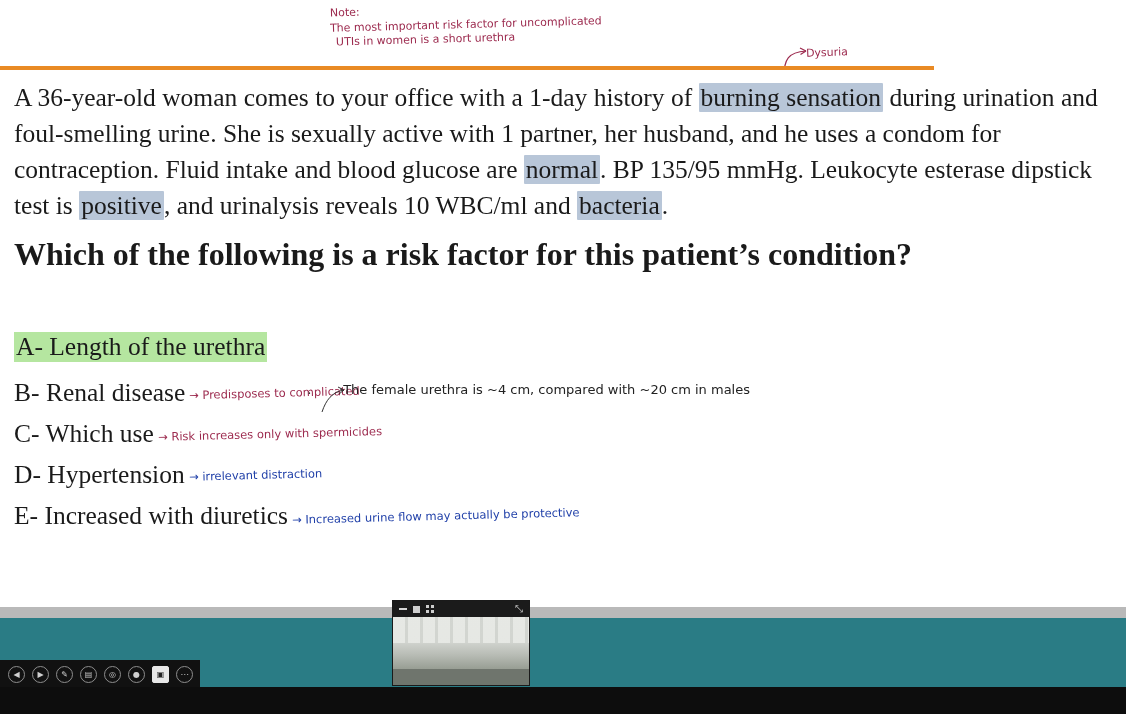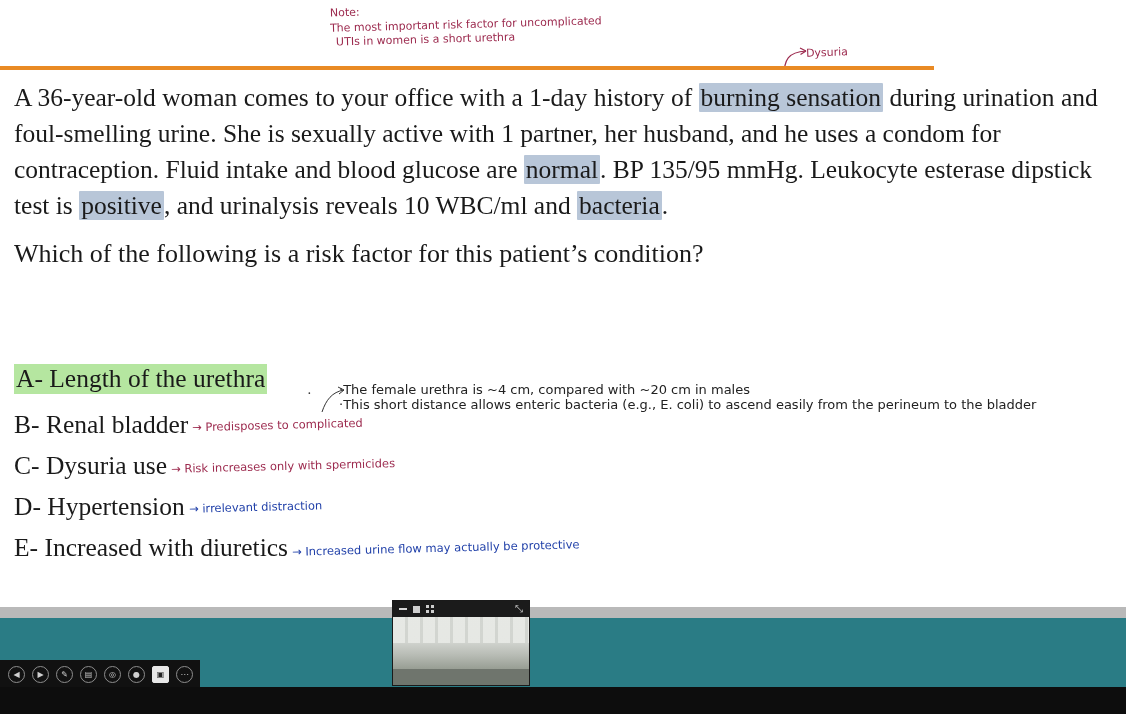--- a/index.html
+++ b/index.html
@@ -86,9 +86,10 @@
     position: absolute;
     left: 14px;
     top: 167px;
-    font-size: 26px;
+    font-size: 32px;
     line-height: 34px;
     color: #1a1a1a;
+    font-weight: bold;
   }
 
   

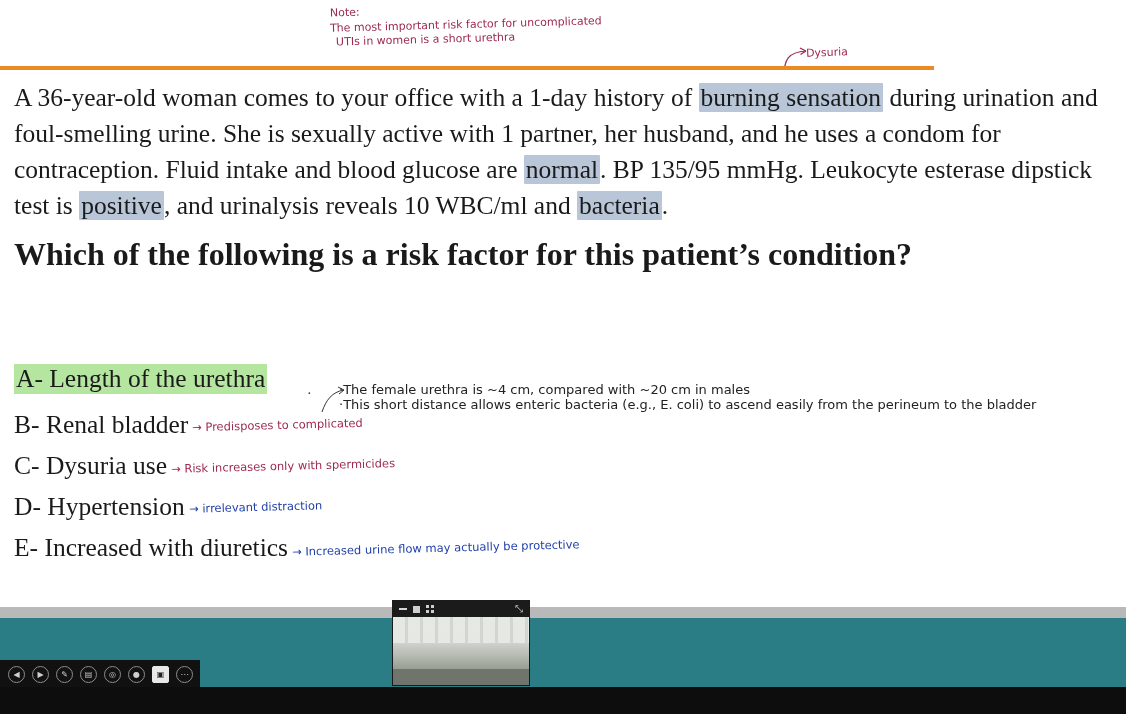--- a/index.html
+++ b/index.html
@@ -287,7 +287,7 @@
 
     <div class="choices">
 
-      <div class="choice correct" style="height:46px;margin-top:32px;">
+      <div class="choice correct" style="height:46px;">
         <span class="text">A- Length of the urethra</span>
       </div>
 

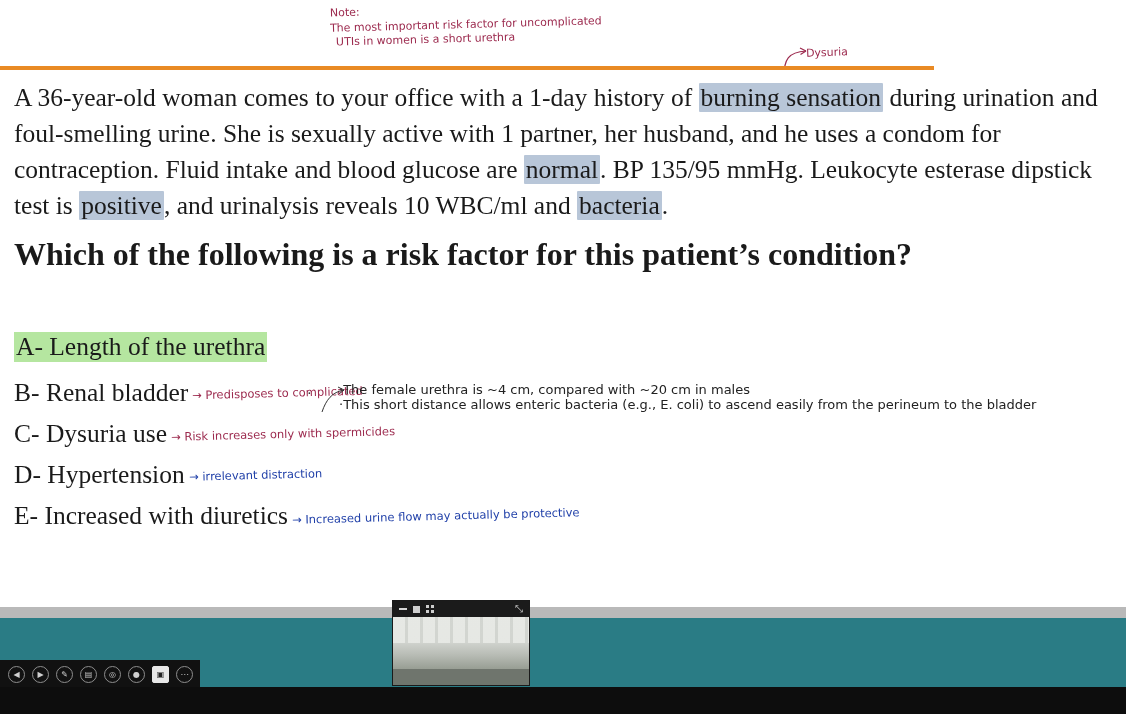--- a/index.html
+++ b/index.html
@@ -292,7 +292,7 @@
       </div>
 
       <div class="choice">
-        <span class="text">B- Renal bladder</span><span class="ann maroon">→ Predisposes to complicated</span>
+        <span class="text">B- Renal disease</span><span class="ann maroon">→ Predisposes to complicated</span>
       </div>
 
       <div class="choice">

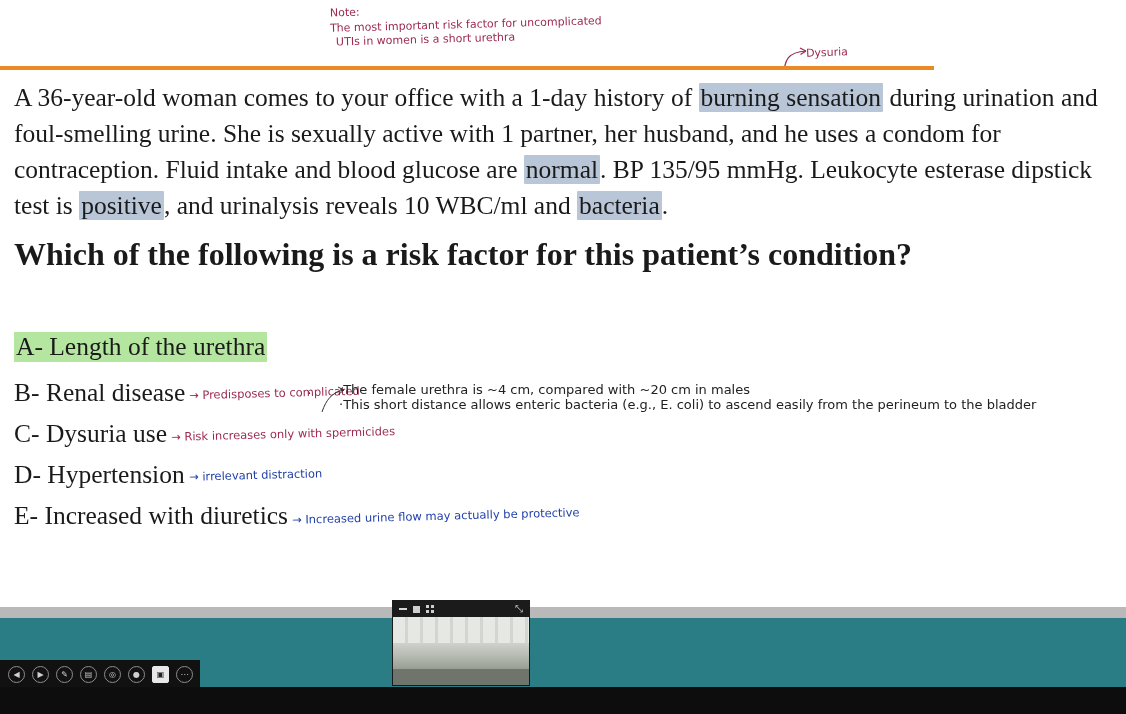--- a/index.html
+++ b/index.html
@@ -315,7 +315,6 @@
 
       <div class="subnote">
         <div>·The female urethra is ~4 cm, compared with ~20 cm in males</div>
-        <div>·This short distance allows enteric bacteria (e.g., E. coli) to ascend easily from the perineum to the bladder</div>
       </div>
     </div>
 

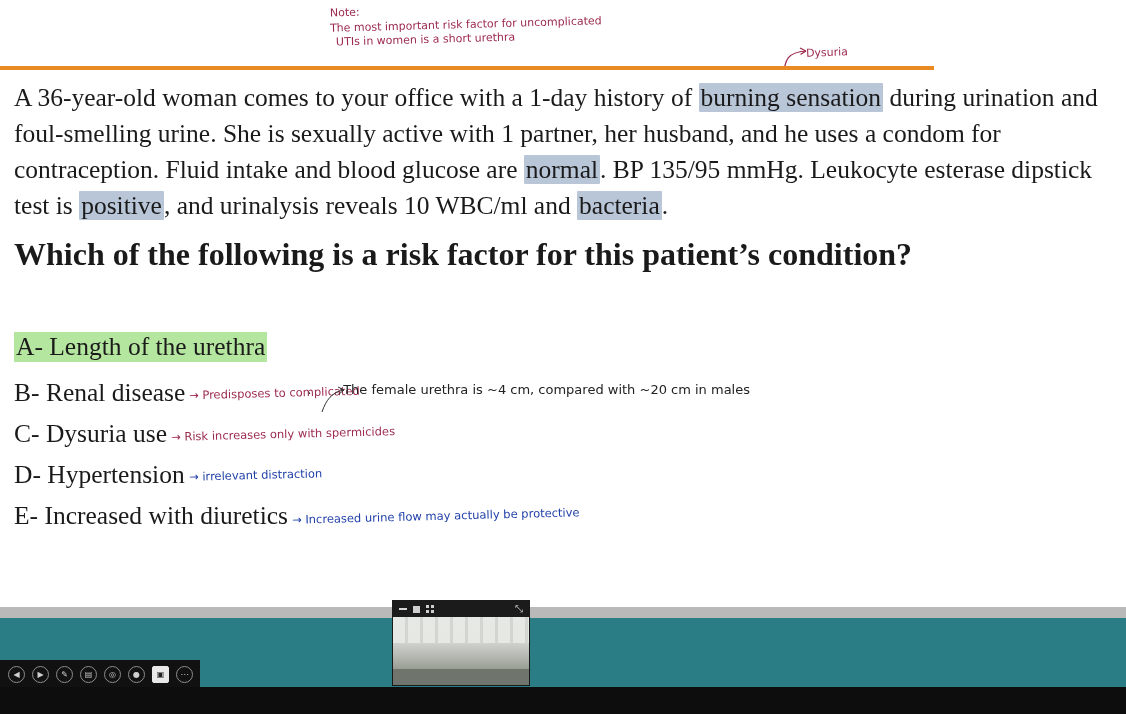--- a/index.html
+++ b/index.html
@@ -296,7 +296,7 @@
       </div>
 
       <div class="choice">
-        <span class="text">C- Dysuria use</span><span class="ann maroon">→ Risk increases only with spermicides</span>
+        <span class="text">C- Which use</span><span class="ann maroon">→ Risk increases only with spermicides</span>
       </div>
 
       <div class="choice">

